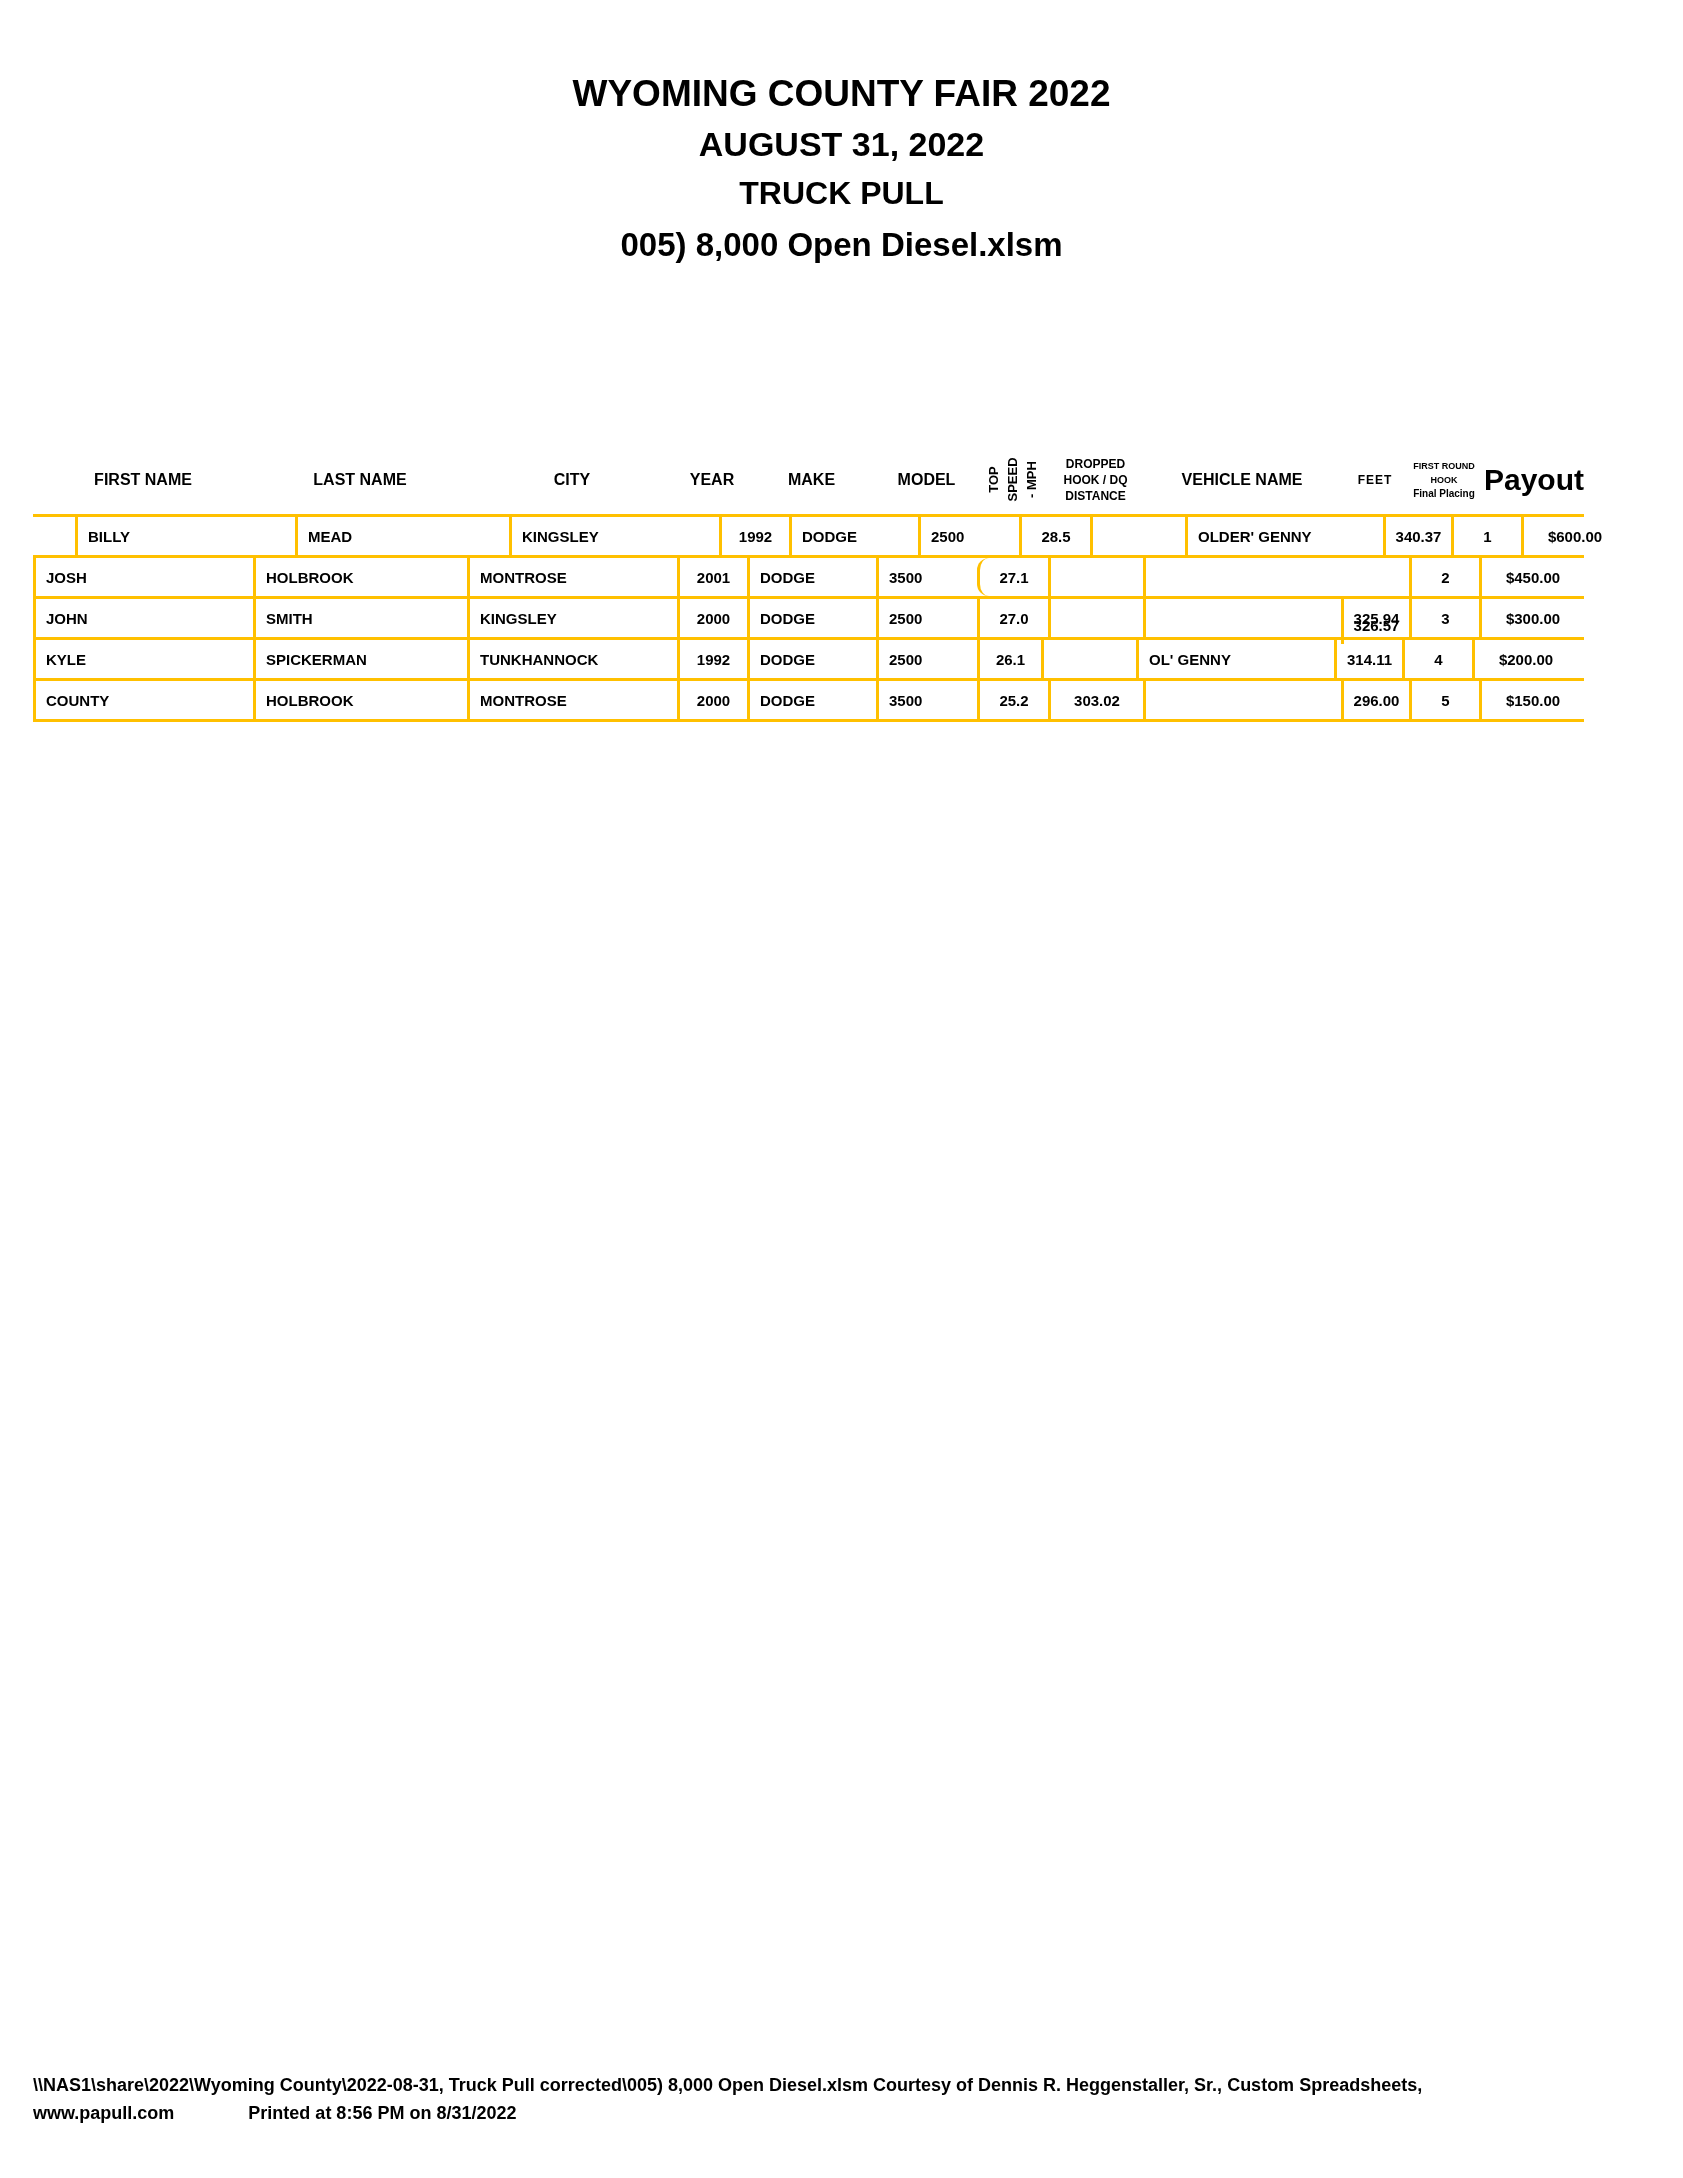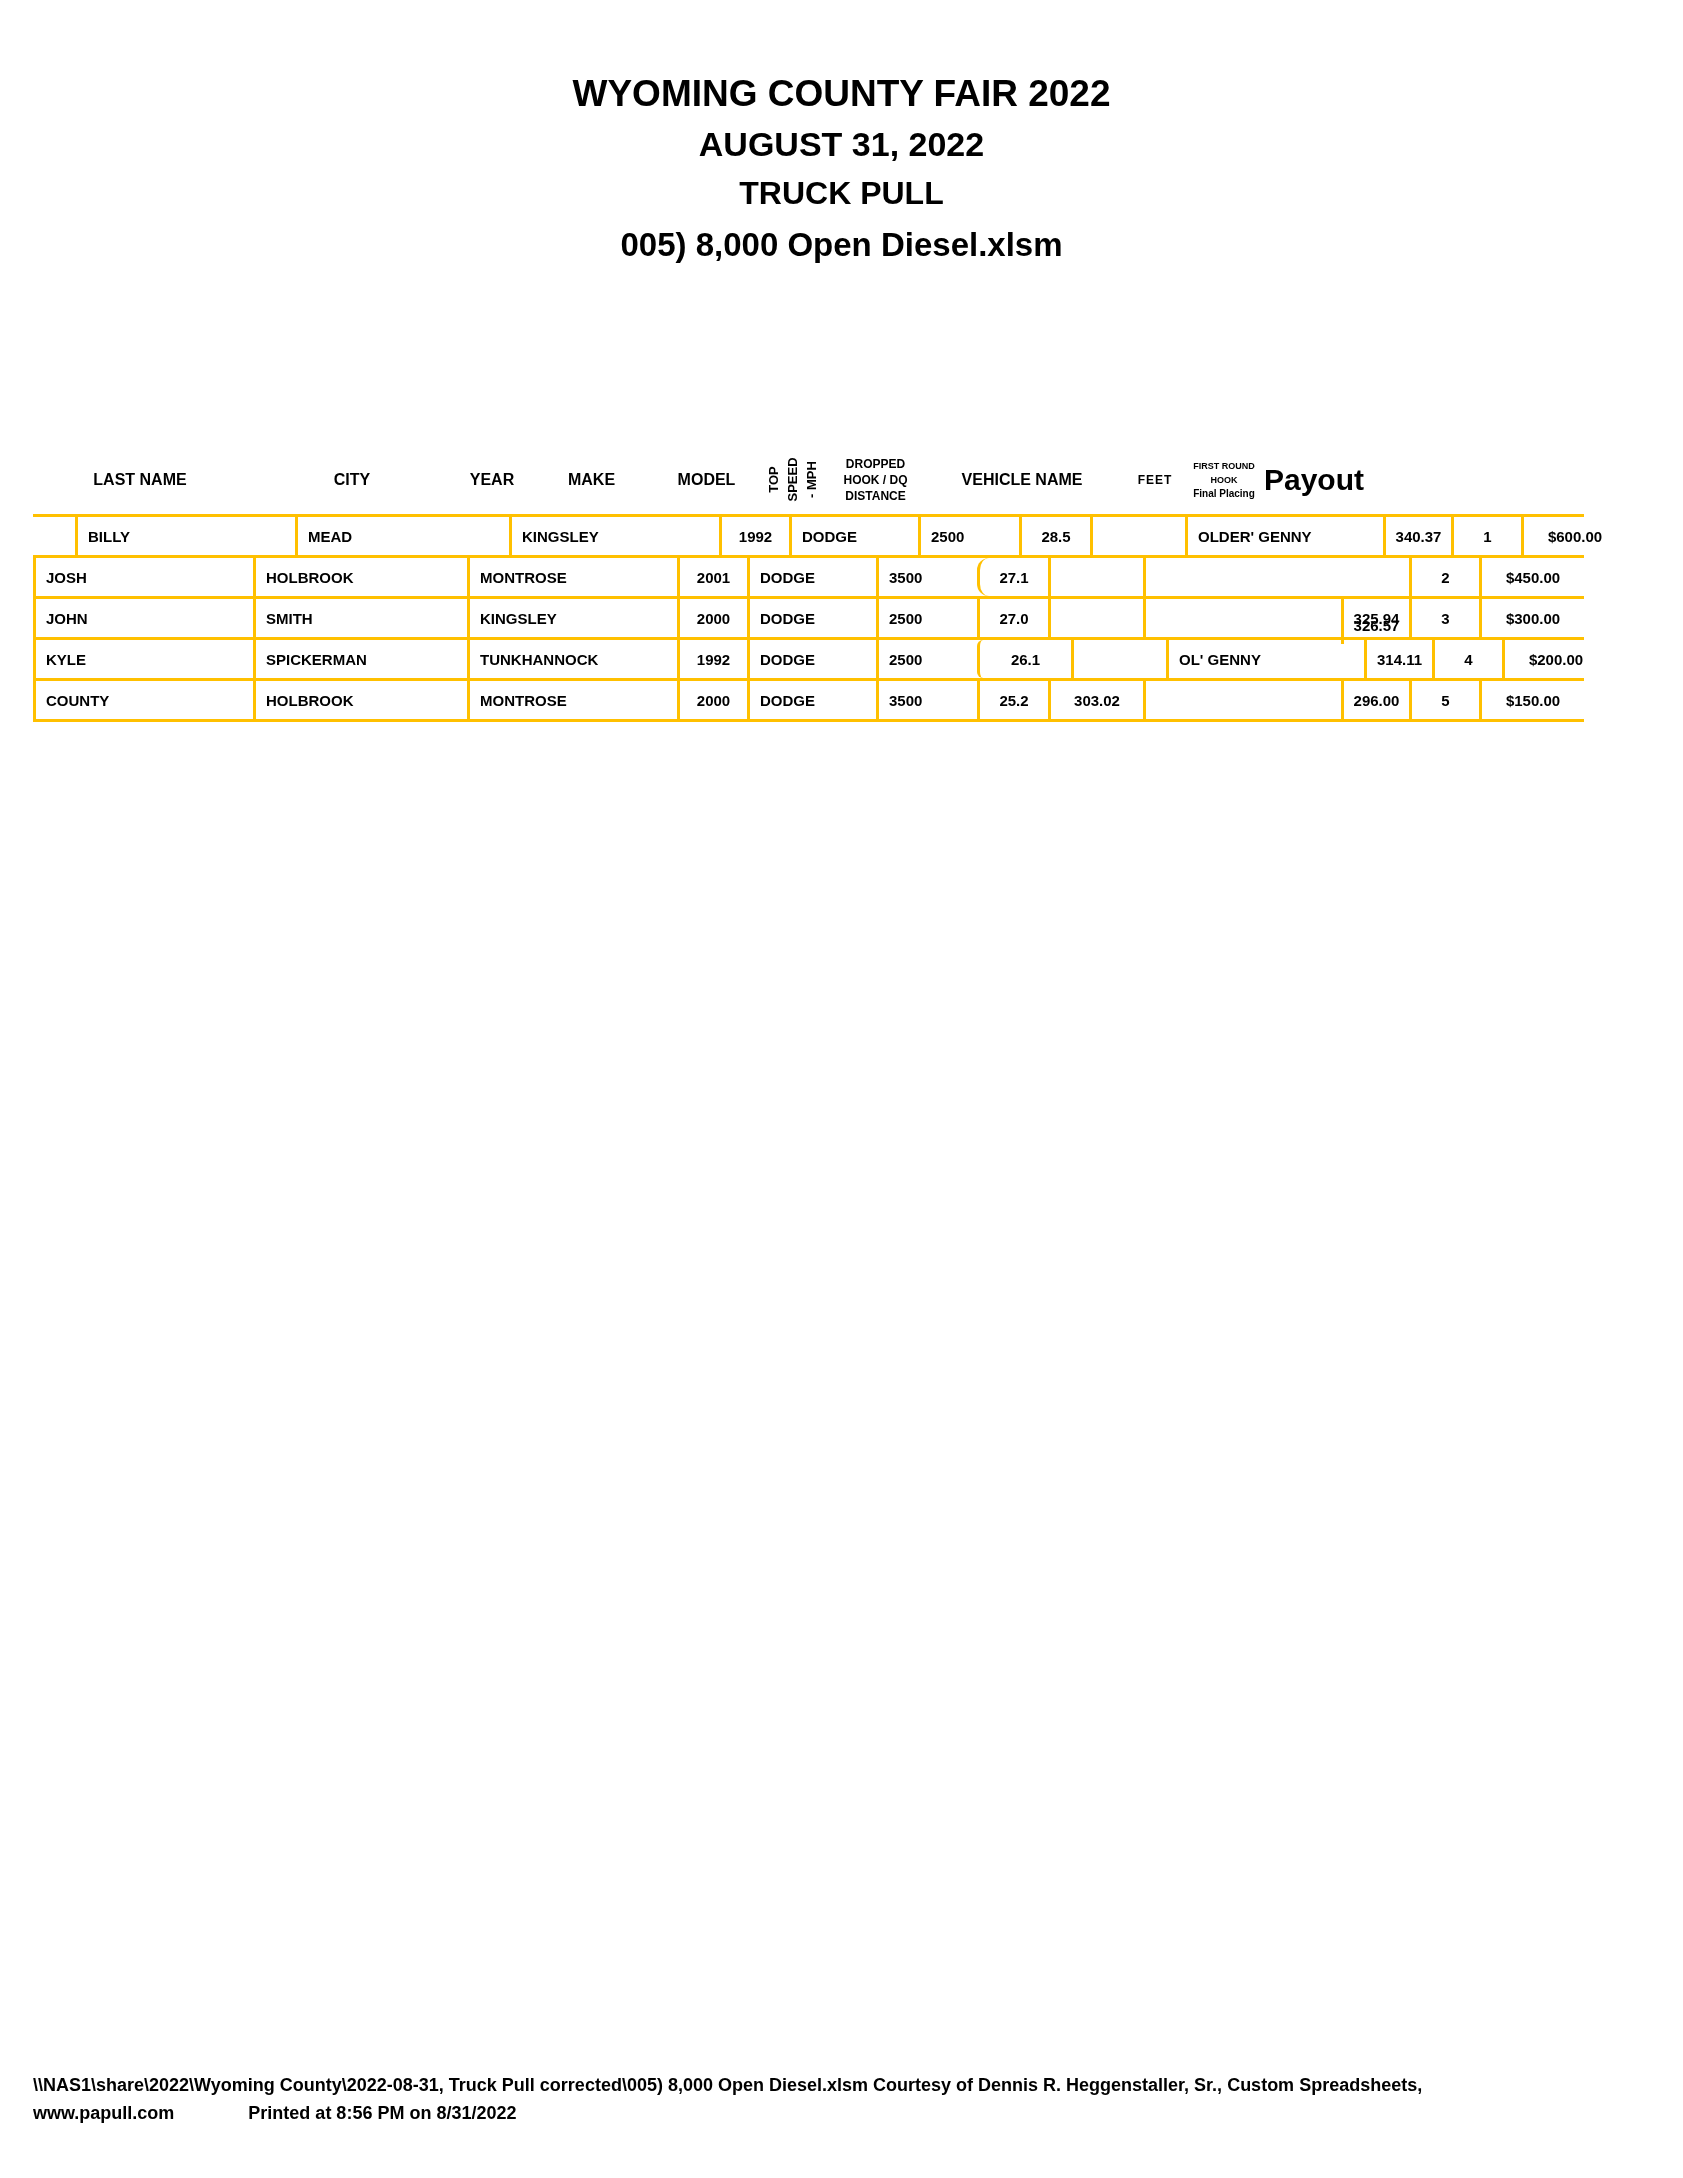--- a/index.html
+++ b/index.html
@@ -112,6 +112,9 @@
 
   <div class="results-table">
     <div class="thead" id="thead">
+        <div class="hcell h-std" style="width: 220px;">
+          <span class="h-label">FIRST NAME</span>
+        </div>
         <div class="hcell h-std" style="width: 214px;">
           <span class="h-label">LAST NAME</span>
         </div>

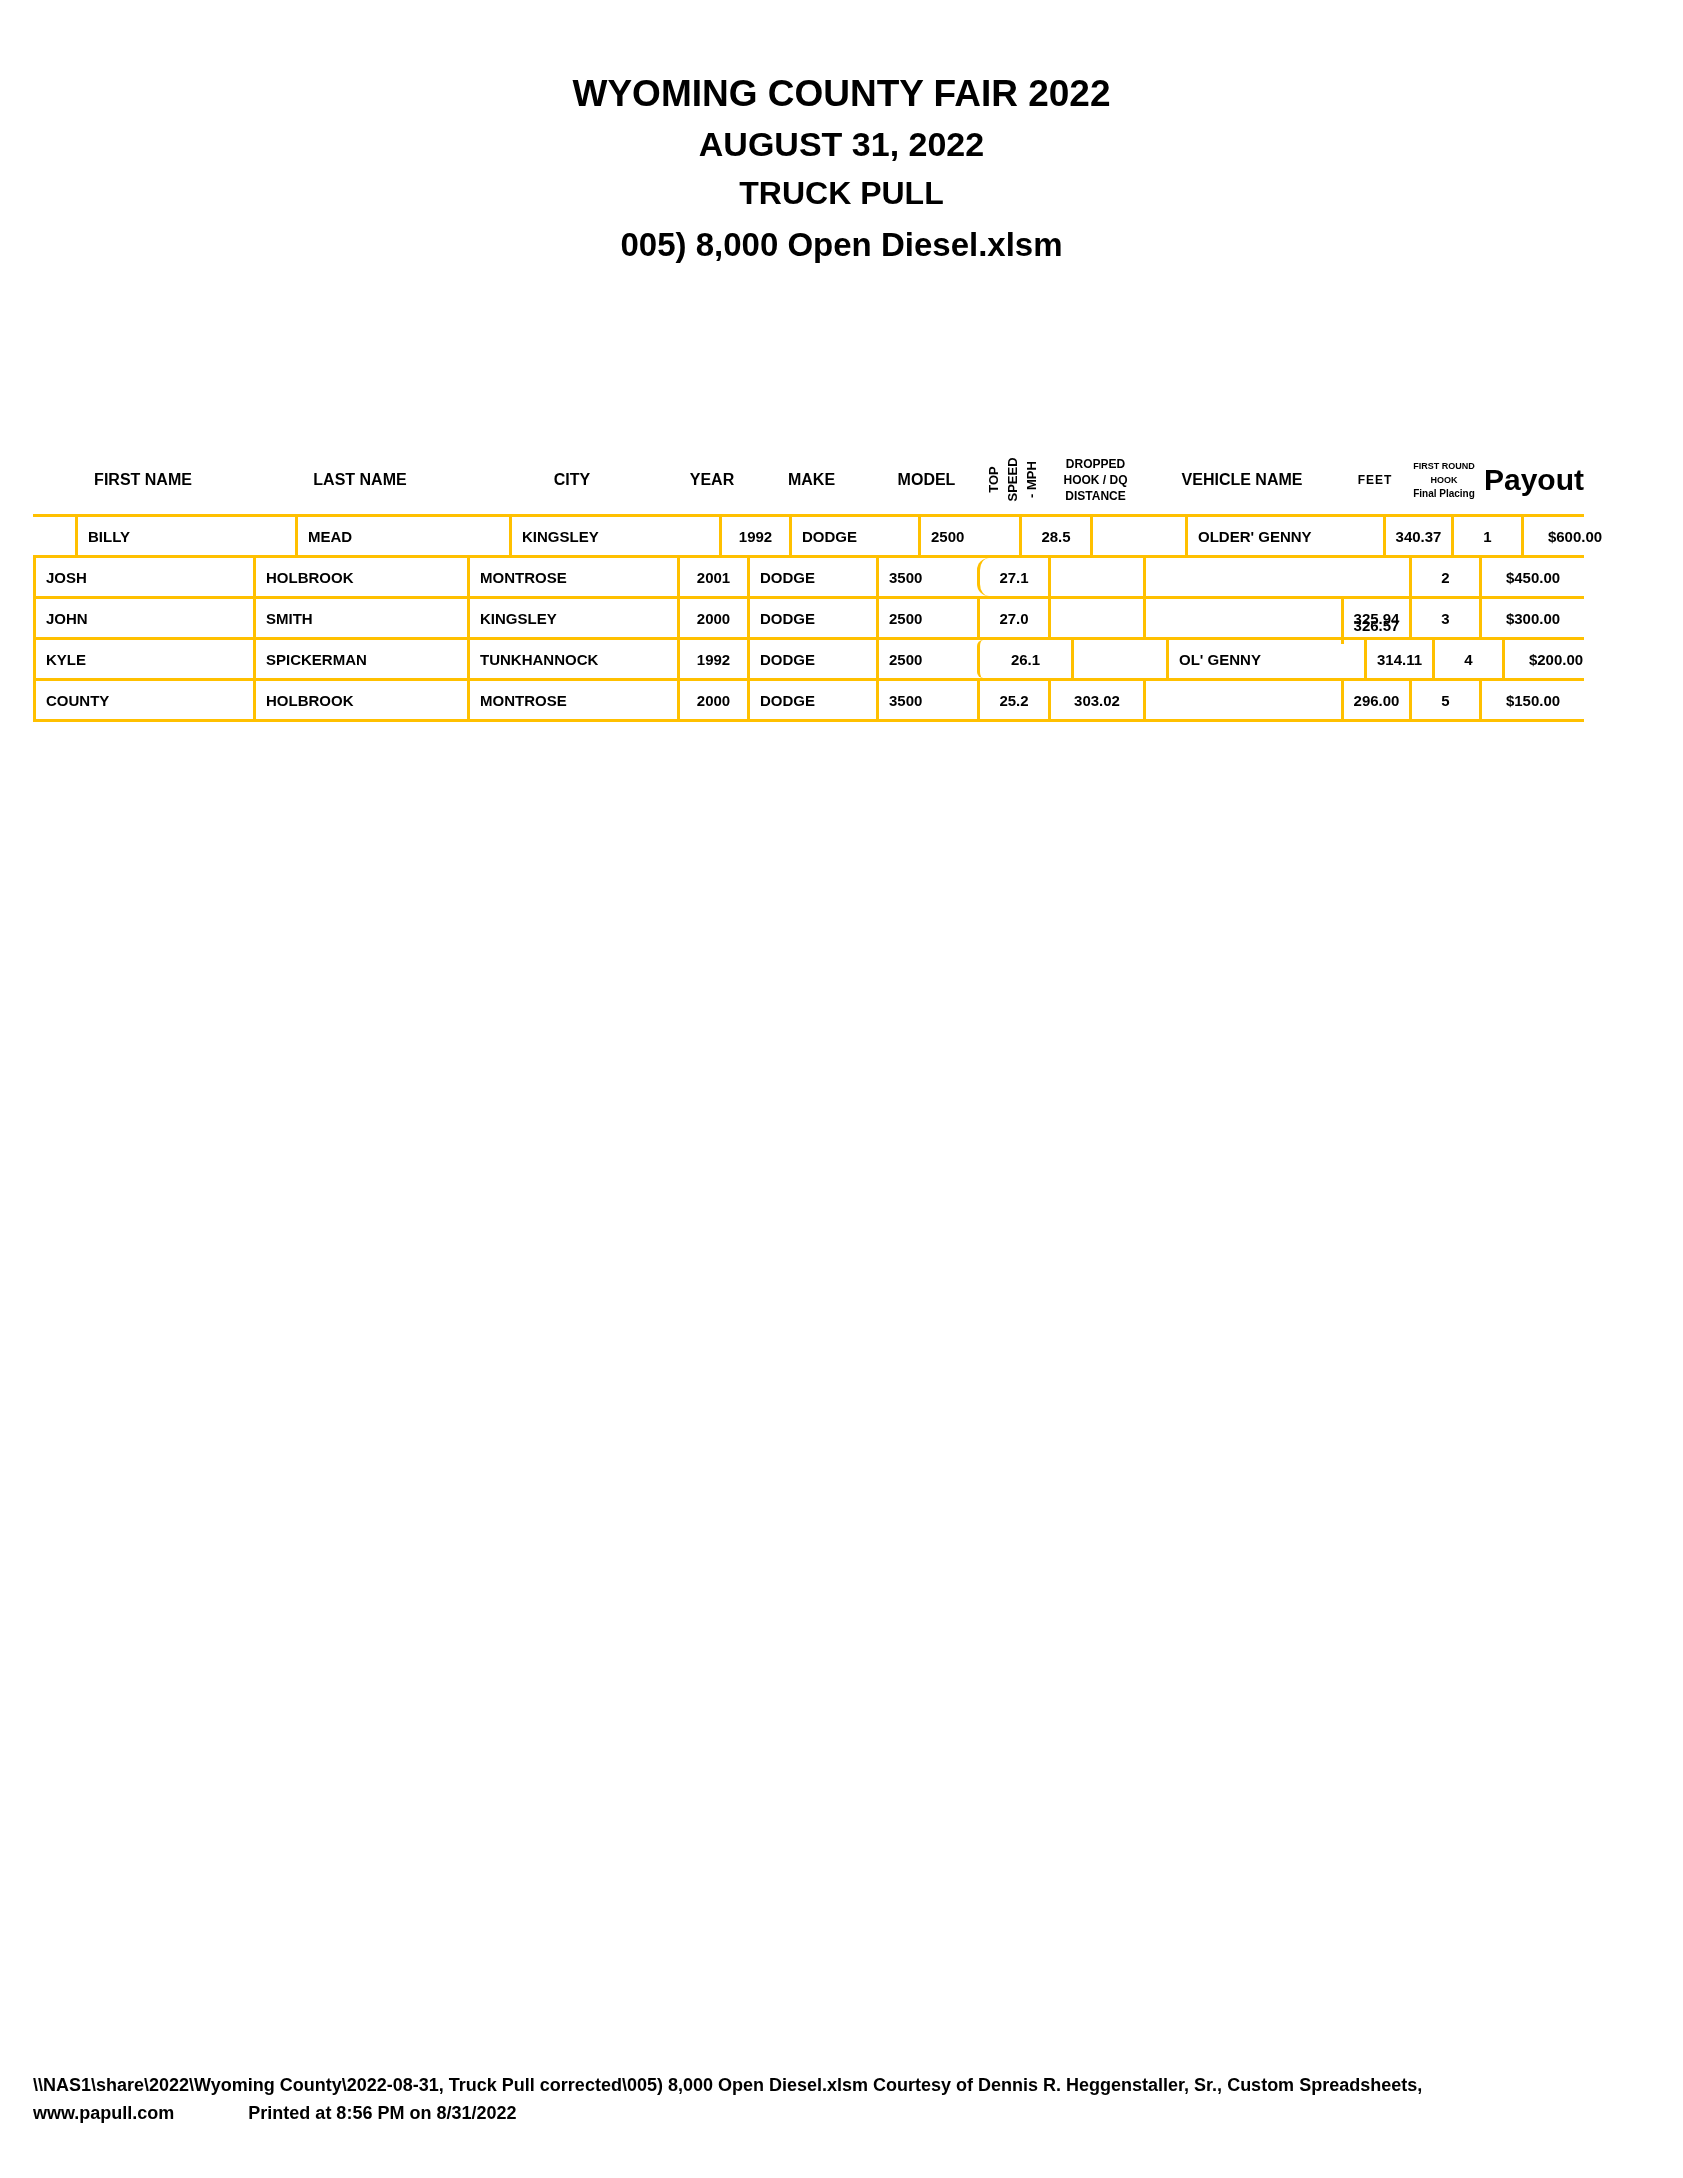--- a/index.html
+++ b/index.html
@@ -211,7 +211,7 @@
           <div class="tcell ac" style="width: 70px;">1992</div>
           <div class="tcell al" style="width: 129px;">DODGE</div>
           <div class="tcell al" style="width: 101px;">2500</div>
-          <div class="tcell ac" style="width: 94px; border-radius: 6px;">26.1</div>
+          <div class="tcell ac" style="width: 64px;">26.1</div>
           <div class="tcell ac" style="width: 95px;"></div>
           <div class="tcell al" style="width: 198px;">OL' GENNY</div>
           <div class="tcell ac" style="width: 68px;">314.11</div>

